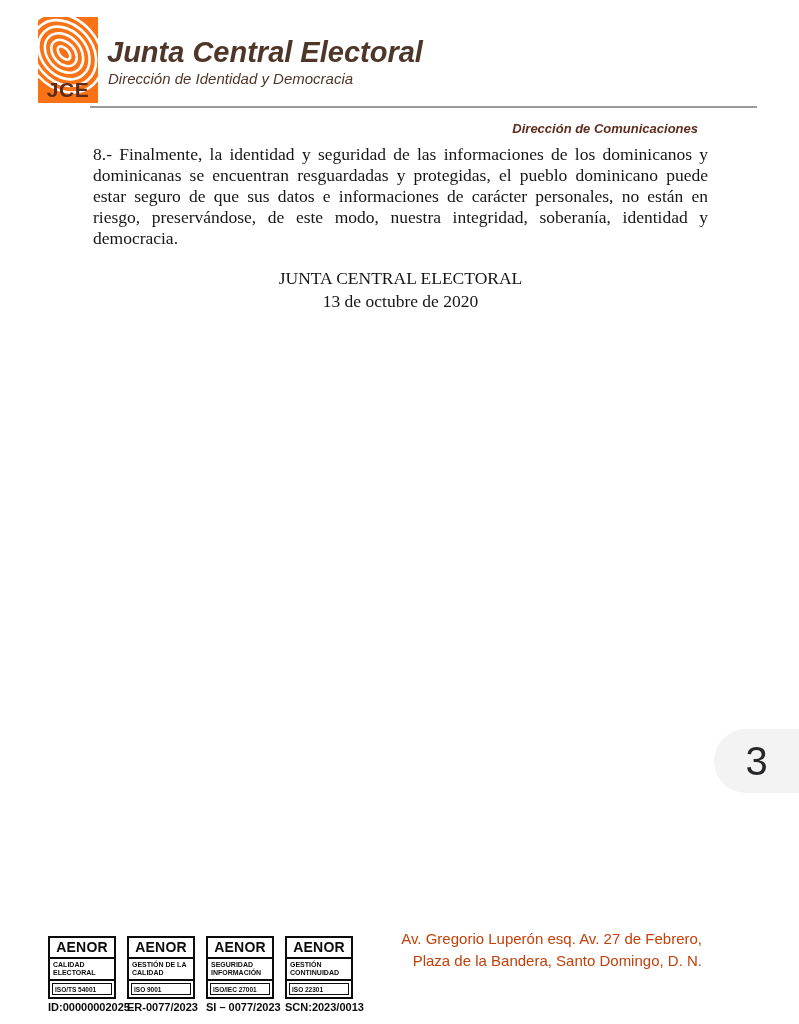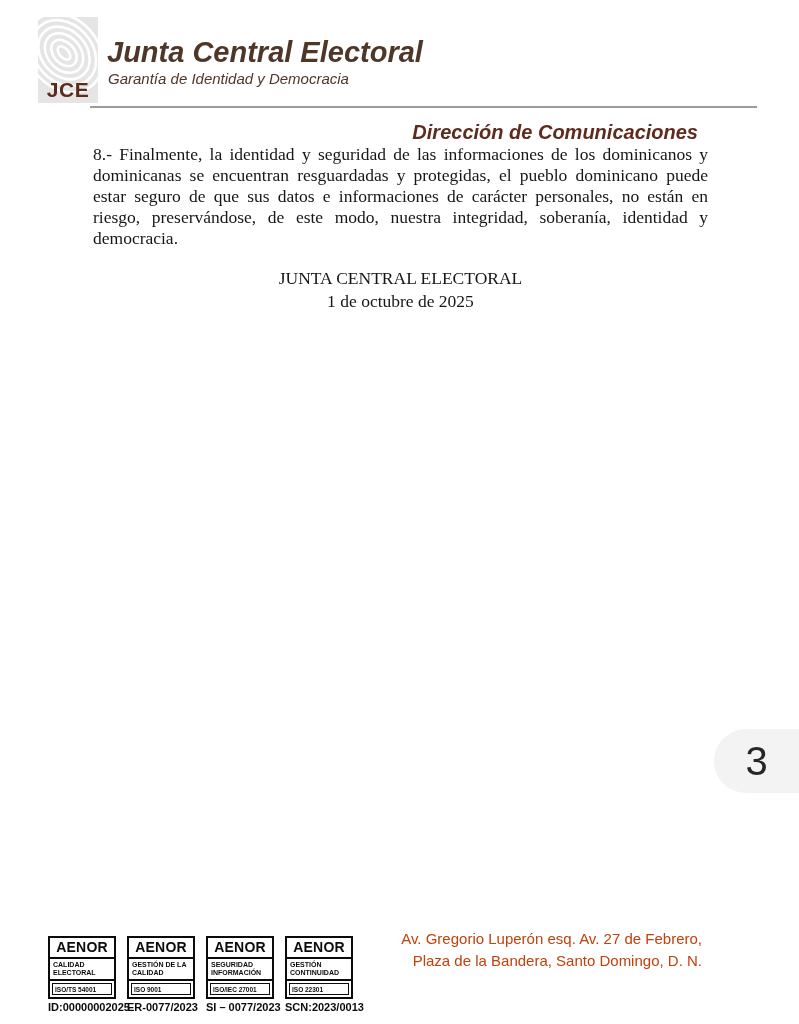--- a/index.html
+++ b/index.html
@@ -20,7 +20,7 @@
     position: absolute;
     left: 38px; top: 17px;
     width: 60px; height: 86px;
-    background: #e5e5e5;
+    background: #f97316;
   }
   .logo-box svg { position: absolute; left: 0; top: 0; }
   .logo-acronym {

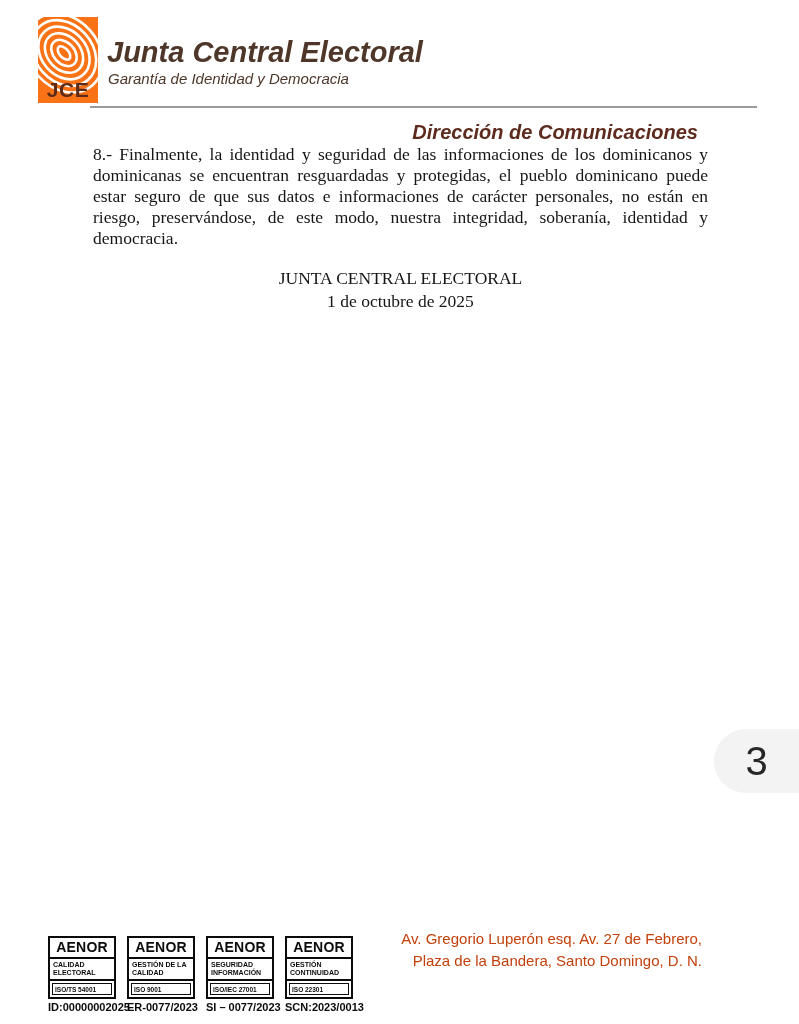--- a/index.html
+++ b/index.html
@@ -185,7 +185,7 @@
       <div class="logo-acronym">JCE</div>
     </div>
     <div class="org-title">Junta Central Electoral</div>
-    <div class="org-subtitle">Garantía de Identidad y Democracia</div>
+    <div class="org-subtitle">Dirección de Identidad y Democracia</div>
     <div class="header-rule"></div>
   </div>
 

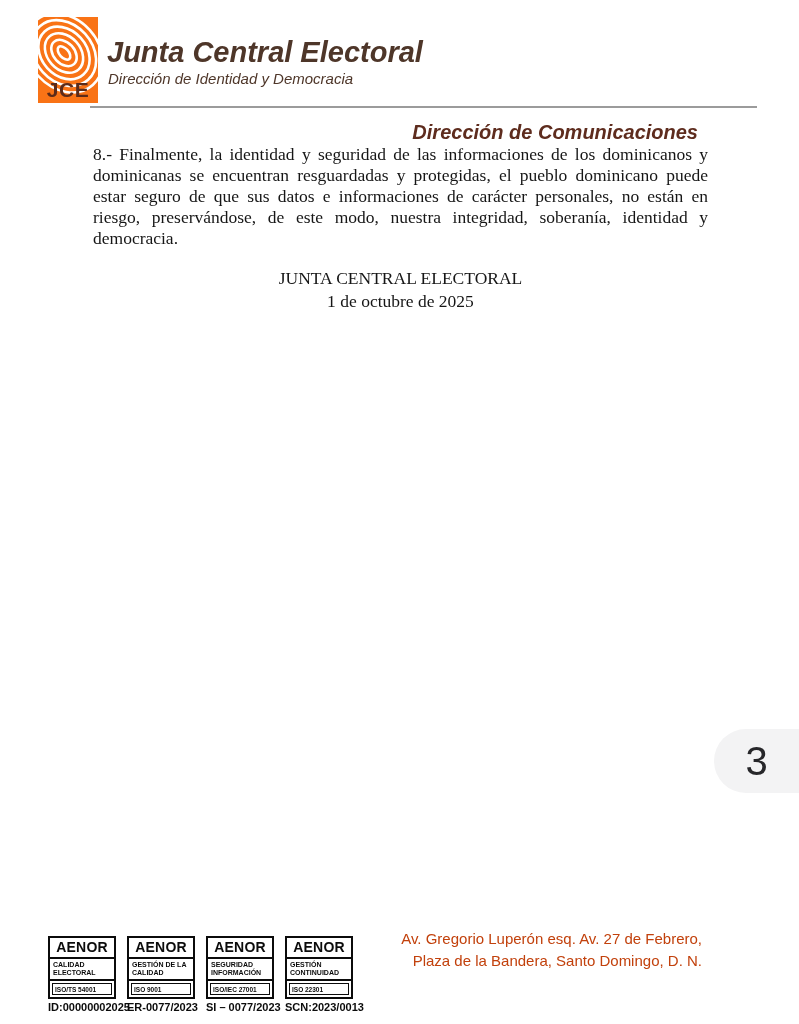--- a/index.html
+++ b/index.html
@@ -64,7 +64,7 @@
     right: 101px; top: 121px;
     font-style: italic;
     font-weight: bold;
-    font-size: 20px;
+    font-size: 13px;
     color: #5E2C1E;
   }
   .body-text {

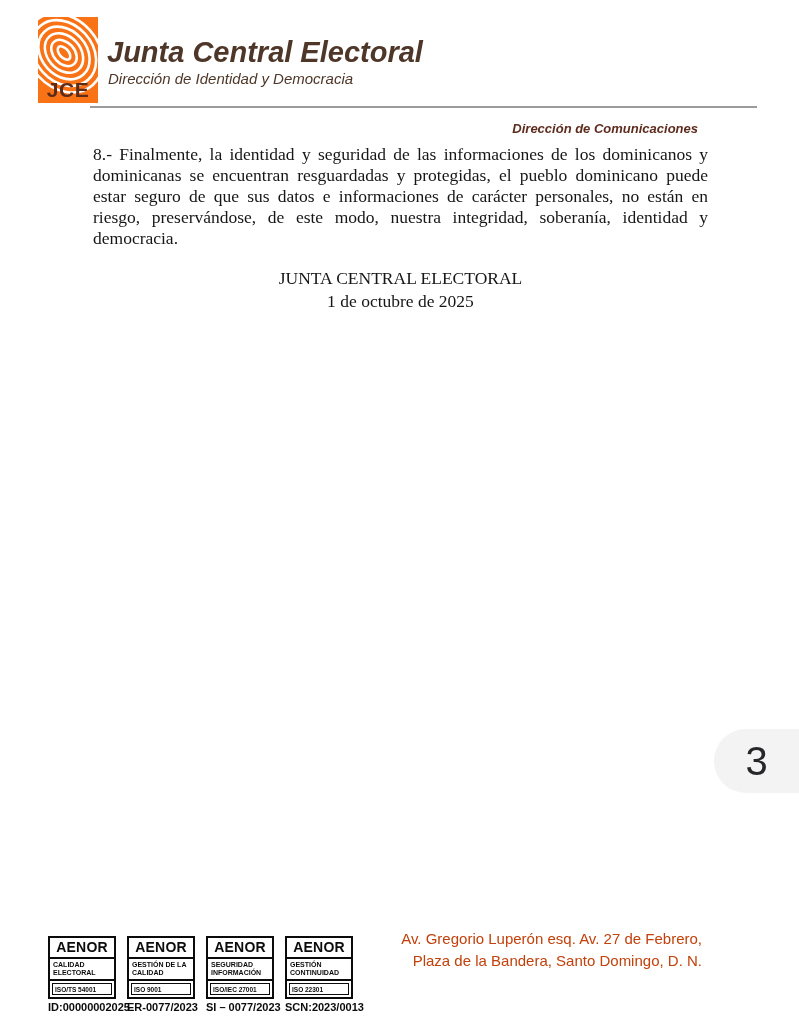--- a/index.html
+++ b/index.html
@@ -194,7 +194,7 @@
 
   <div class="signature-block">
     <div>JUNTA CENTRAL ELECTORAL</div>
-    <div>1 de octubre de 2025</div>
+    <div>13 de octubre de 2020</div>
   </div>
 
   <div class="page-pill">

